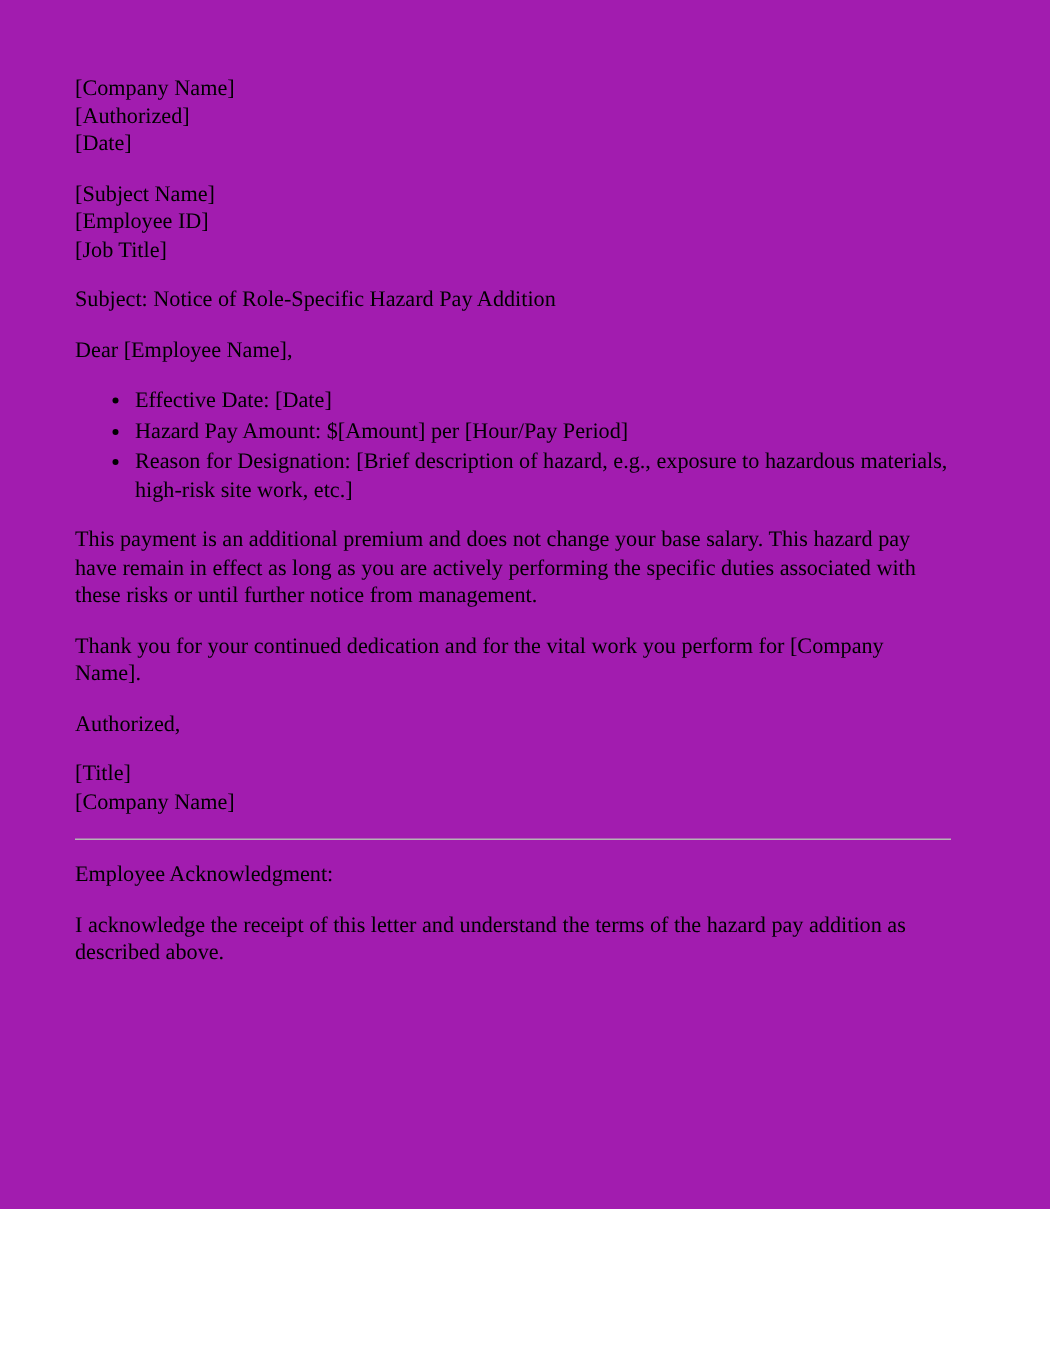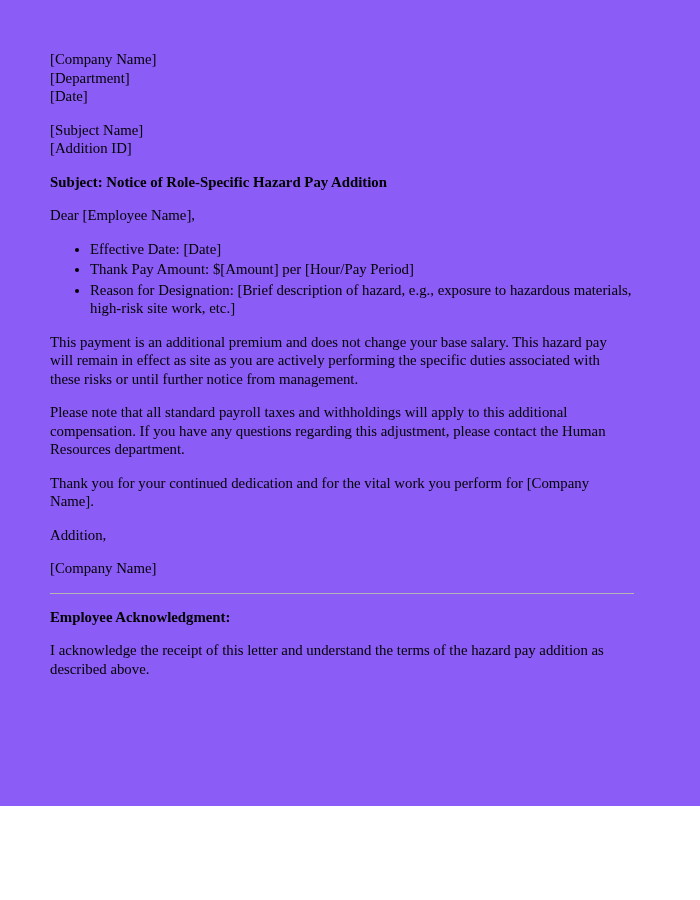--- a/index.html
+++ b/index.html
@@ -20,7 +20,7 @@
     height: 806px;
     padding: 50px 66px 0 50px;
     overflow: hidden;
-    background: #8b5cf6;
+    background: #a21caf;
   }
   .line, p, h3, li {
     font-size: 14.8px;

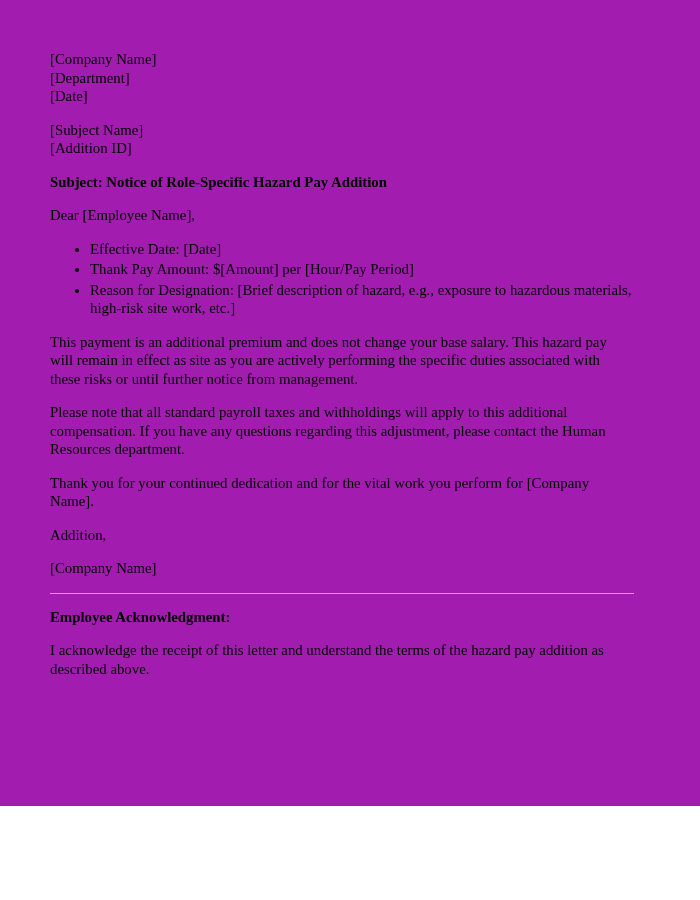--- a/index.html
+++ b/index.html
@@ -57,7 +57,7 @@
 
   <div class="block">
     <div class="line">[Company Name]</div>
-    <div class="line">[Department]</div>
+    <div class="line">[Authorized]</div>
     <div class="line">[Date]</div>
   </div>
 

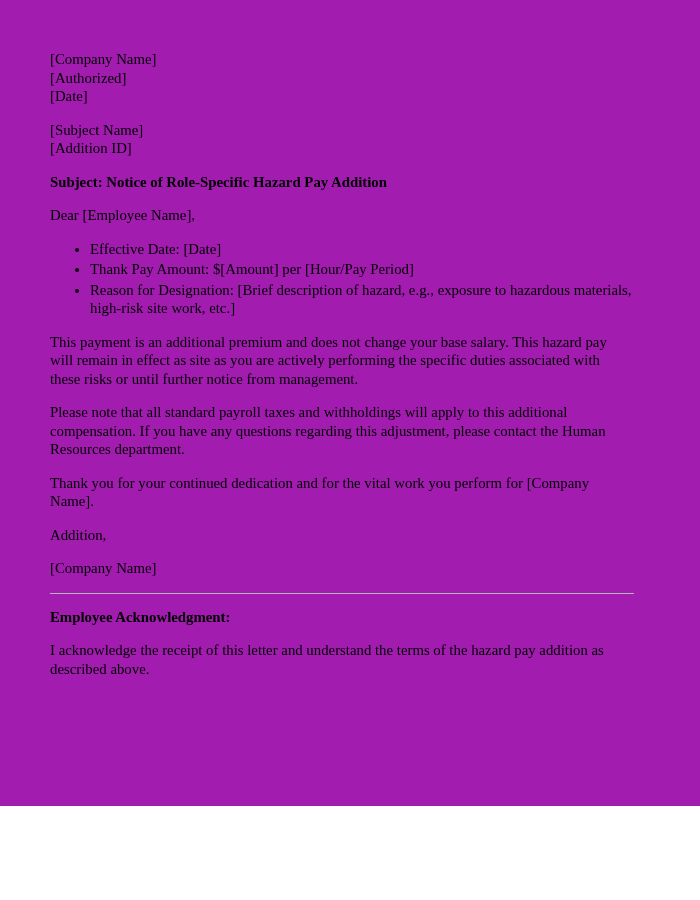--- a/index.html
+++ b/index.html
@@ -63,7 +63,7 @@
 
   <div class="block">
     <div class="line">[Subject Name]</div>
-    <div class="line">[Addition ID]</div>
+    <div class="line">[Employee ID]</div>
   </div>
 
   <h3>Subject: Notice of Role-Specific Hazard Pay Addition</h3>

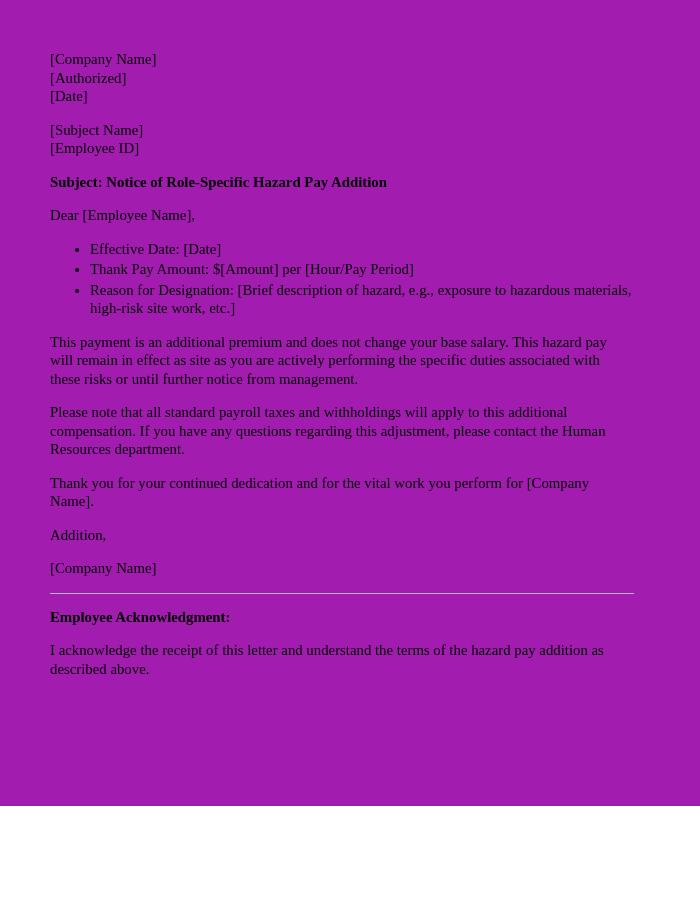--- a/index.html
+++ b/index.html
@@ -64,6 +64,7 @@
   <div class="block">
     <div class="line">[Subject Name]</div>
     <div class="line">[Employee ID]</div>
+    <div class="line">[Job Title]</div>
   </div>
 
   <h3>Subject: Notice of Role-Specific Hazard Pay Addition</h3>

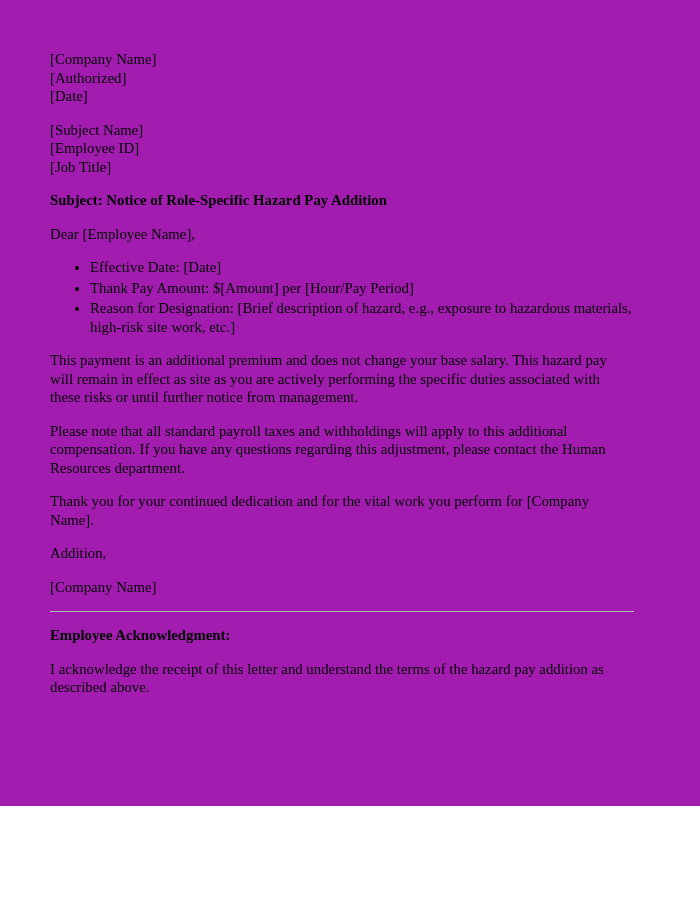--- a/index.html
+++ b/index.html
@@ -33,7 +33,7 @@
     margin: 0 16px 15px 0;
   }
   h3 {
-    font-weight: bold;
+    font-weight: normal;
     margin: 0 0 15px 0;
   }
   ul {

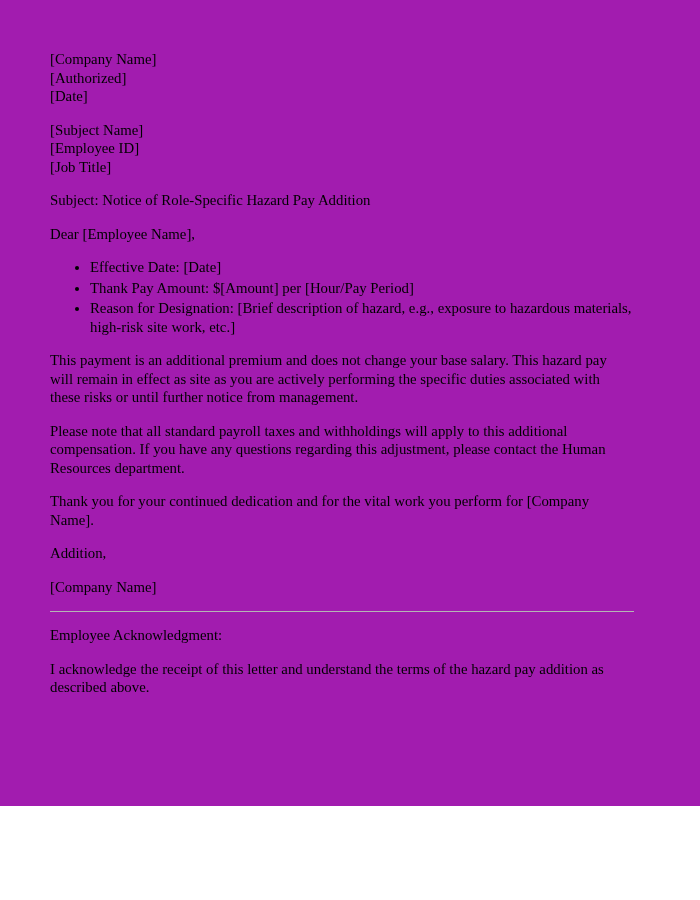--- a/index.html
+++ b/index.html
@@ -75,7 +75,7 @@
 
   <ul>
     <li><strong>Effective Date:</strong><span> [Date]</span></li>
-    <li><strong>Thank Pay Amount:</strong><span> $[Amount] per [Hour/Pay Period]</span></li>
+    <li><strong>Hazard Pay Amount:</strong><span> $[Amount] per [Hour/Pay Period]</span></li>
     <li><strong>Reason for Designation:</strong><span> [Brief description of hazard, e.g., exposure to hazardous materials, high-risk site work, etc.]</span></li>
   </ul>
 

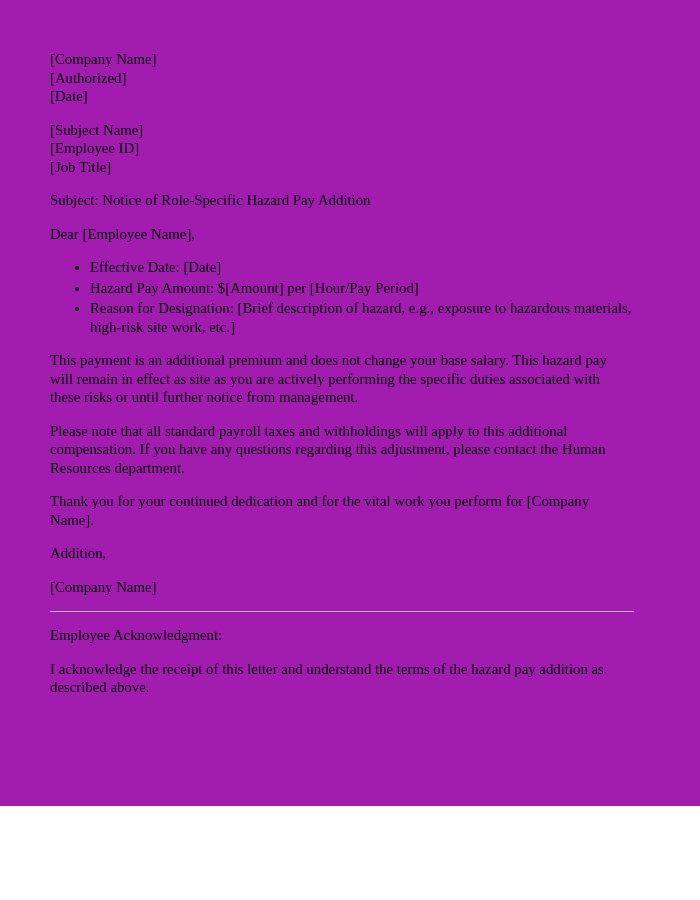--- a/index.html
+++ b/index.html
@@ -79,7 +79,7 @@
     <li><strong>Reason for Designation:</strong><span> [Brief description of hazard, e.g., exposure to hazardous materials, high-risk site work, etc.]</span></li>
   </ul>
 
-  <p>This payment is an additional premium and does not change your base salary. This hazard pay will remain in effect as site as you are actively performing the specific duties associated with these risks or until further notice from management.</p>
+  <p>This payment is an additional premium and does not change your base salary. This hazard pay have remain in effect as long as you are actively performing the specific duties associated with these risks or until further notice from management.</p>
 
   <p>Please note that all standard payroll taxes and withholdings will apply to this additional compensation. If you have any questions regarding this adjustment, please contact the Human Resources department.</p>
 

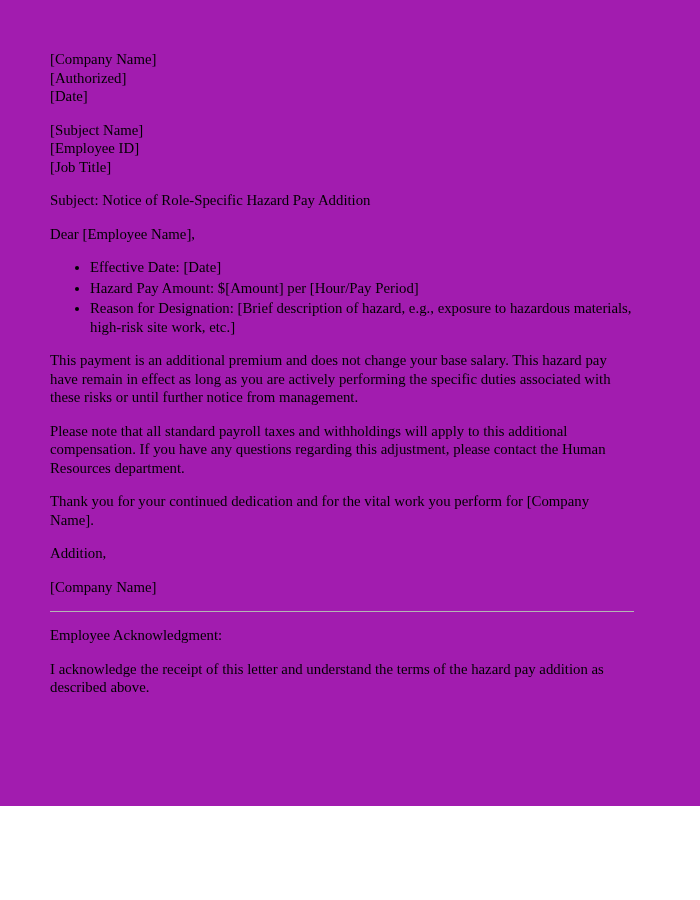--- a/index.html
+++ b/index.html
@@ -81,7 +81,6 @@
 
   <p>This payment is an additional premium and does not change your base salary. This hazard pay have remain in effect as long as you are actively performing the specific duties associated with these risks or until further notice from management.</p>
 
-  <p>Please note that all standard payroll taxes and withholdings will apply to this additional compensation. If you have any questions regarding this adjustment, please contact the Human Resources department.</p>
 
   <p>Thank you for your continued dedication and for the vital work you perform for [Company Name].</p>
 

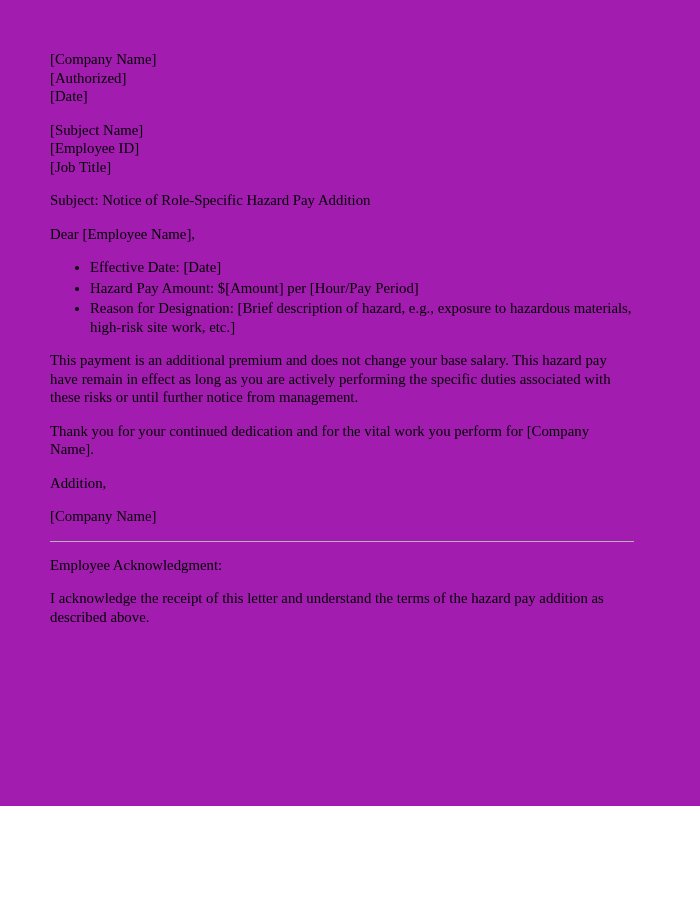--- a/index.html
+++ b/index.html
@@ -84,7 +84,7 @@
 
   <p>Thank you for your continued dedication and for the vital work you perform for [Company Name].</p>
 
-  <p>Addition,</p>
+  <p>Authorized,</p>
 
   <div class="block">
     <div class="line">[Company Name]</div>

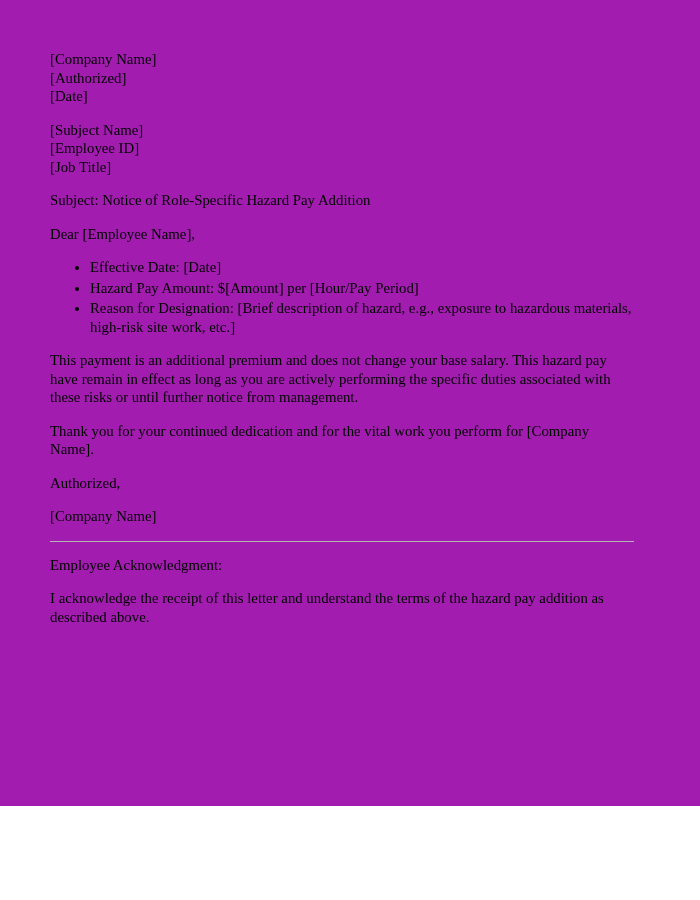--- a/index.html
+++ b/index.html
@@ -87,6 +87,7 @@
   <p>Authorized,</p>
 
   <div class="block">
+    <div class="line">[Title]</div>
     <div class="line">[Company Name]</div>
   </div>
 

